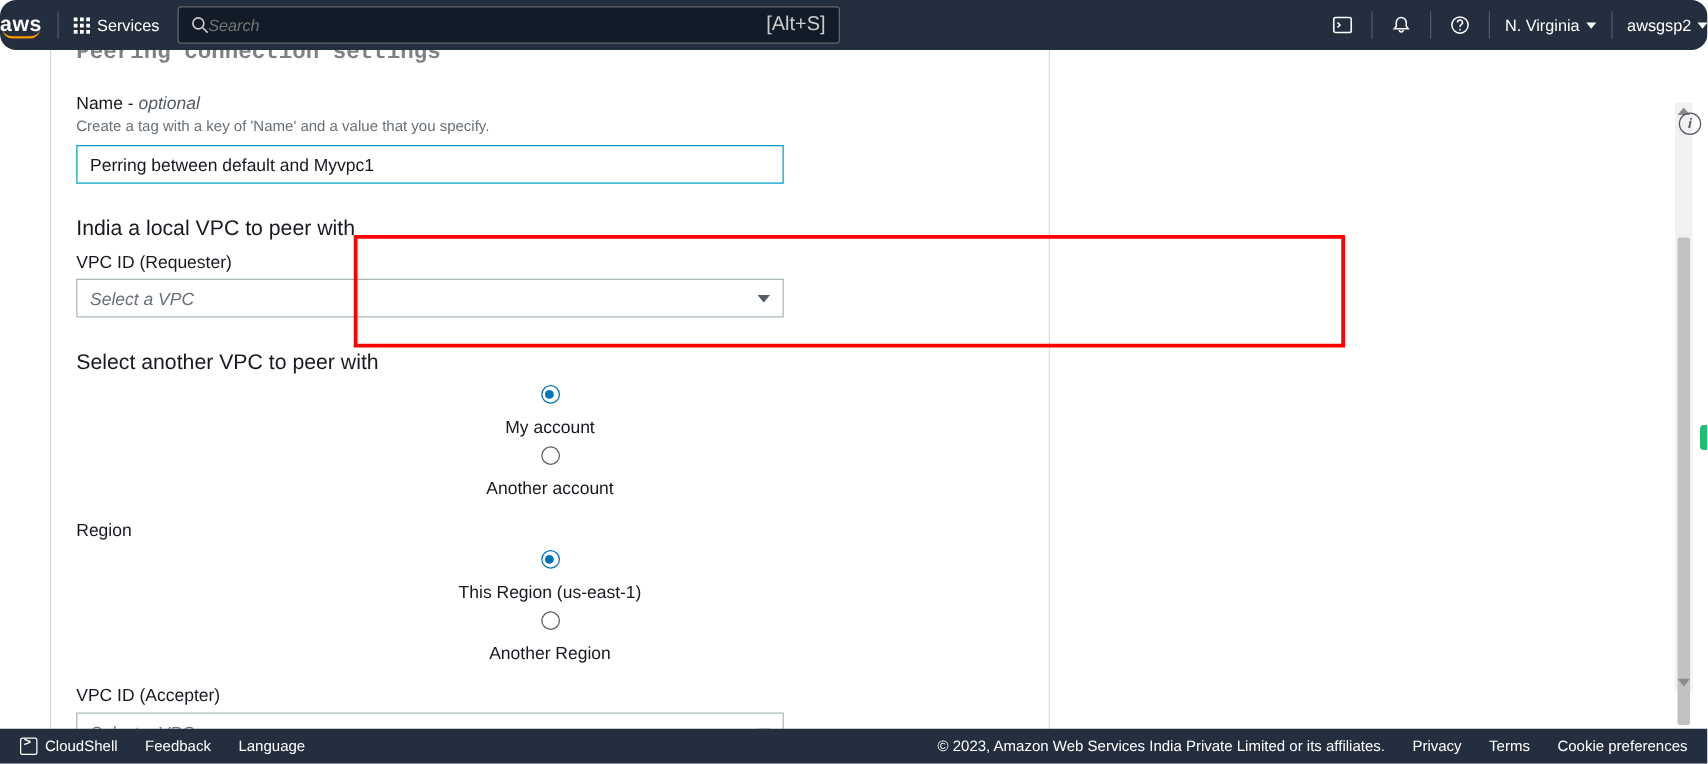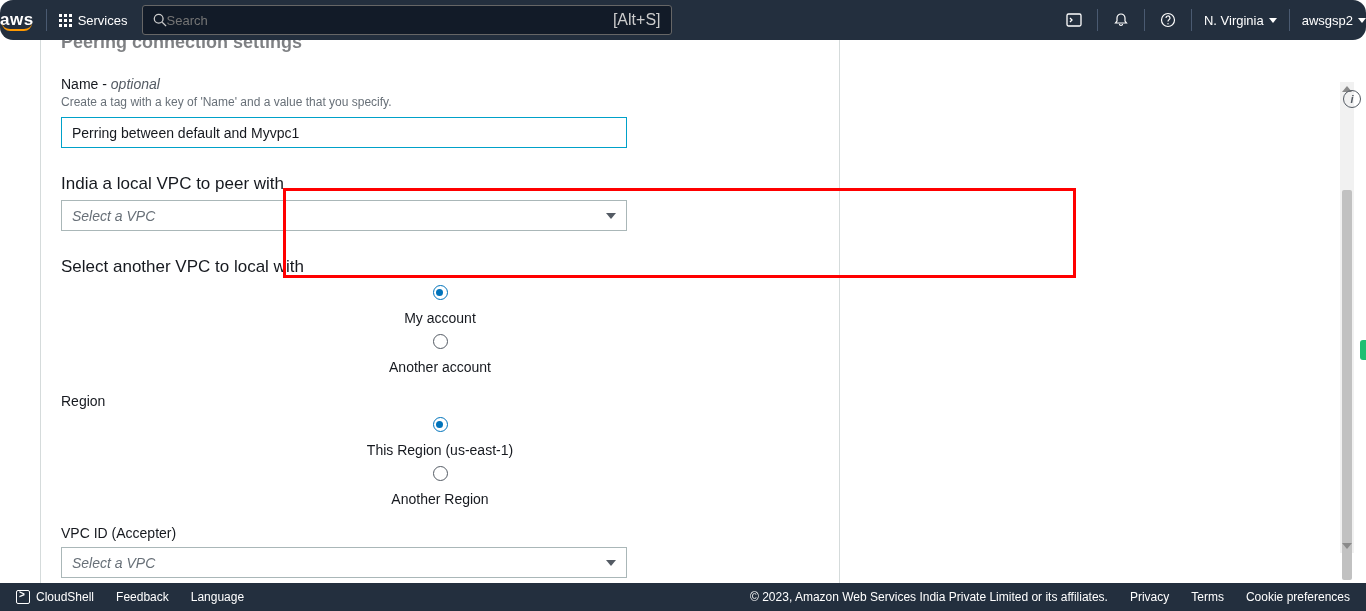--- a/index.html
+++ b/index.html
@@ -14,7 +14,7 @@
 .services-icon { display:grid; grid-template-columns:repeat(3,3px); grid-gap:2px; }
 .services-icon span{ width:3px; height:3px; background:#fff; }
 .search-box { display:flex; align-items:center; background:#121b28; margin-left:14px; height:30px; width:530px; border-radius:3px; padding:0 10px; border:1px solid #666; }
-.search-box input{ background:transparent; border:none; color:#ccc; flex:1; font-size:13px; outline:none; }
+.search-box input{ background:transparent; border:none; color:#ccc; flex:1; font-size:13px; font-style:italic; outline:none; }
 .search-box .shortcut{ color:#ccc; font-size:16px; }
 .nav-right{ margin-left:auto; display:flex; align-items:center; }
 .nav-icon{ width:22px; height:22px; display:flex; align-items:center; justify-content:center; color:#fff; }

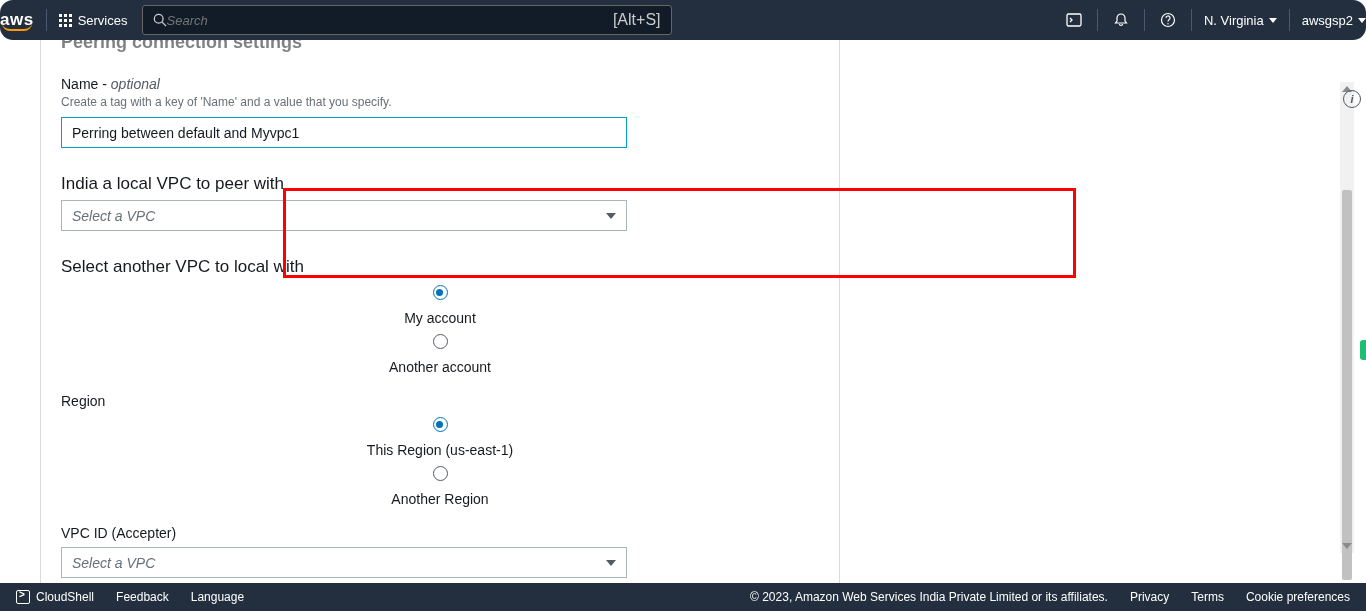--- a/index.html
+++ b/index.html
@@ -24,7 +24,7 @@
 
 .page { position:absolute; top:40px; left:0; right:0; bottom:28px; overflow:hidden; }
 .panel { position:absolute; left:40px; top:0; width:800px; border:1px solid #d5dbdb; border-top:none; background:#fff; padding:0 20px 30px 20px; }
-.panel-title { font-size:18px; font-weight:700; color:#16191f; opacity:.55; margin-top:-8px; }
+.panel-title { font-size:18px; font-weight:700; color:#16191f; opacity:.55; margin-top:-8px;font-family:Liberation Mono, monospace; }
 
 .field { margin-top:22px; }
 .label-row .main { color:#16191f; font-size:14px; }

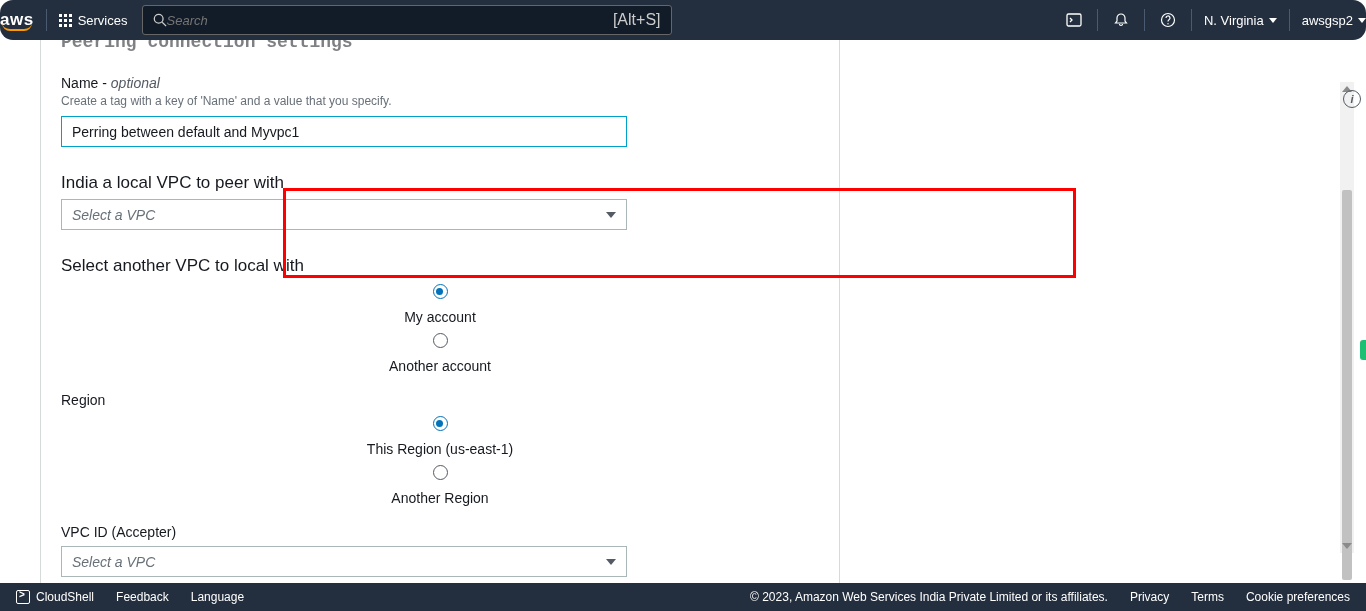--- a/index.html
+++ b/index.html
@@ -143,6 +143,7 @@
     </div>
 
     <div class="sub-h">India a local VPC to peer with</div>
+    <div class="sub-label">VPC ID (Requester)</div>
     <div class="select">
       <span>Select a VPC</span>
       <span class="tri"></span>

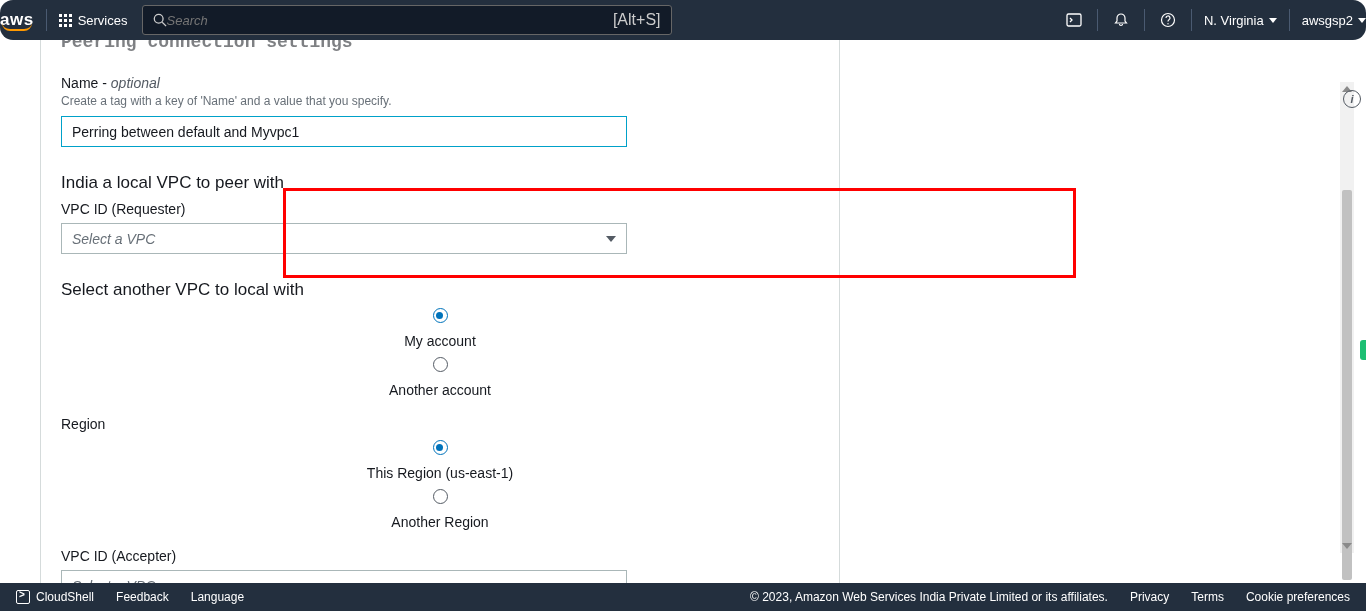--- a/index.html
+++ b/index.html
@@ -149,7 +149,7 @@
       <span class="tri"></span>
     </div>
 
-    <div class="sub-h">Select another VPC to local with</div>
+    <div class="sub-h">Select another VPC to peer with</div>
 
     <div class="radio-row">
       <div class="radio checked"></div>

